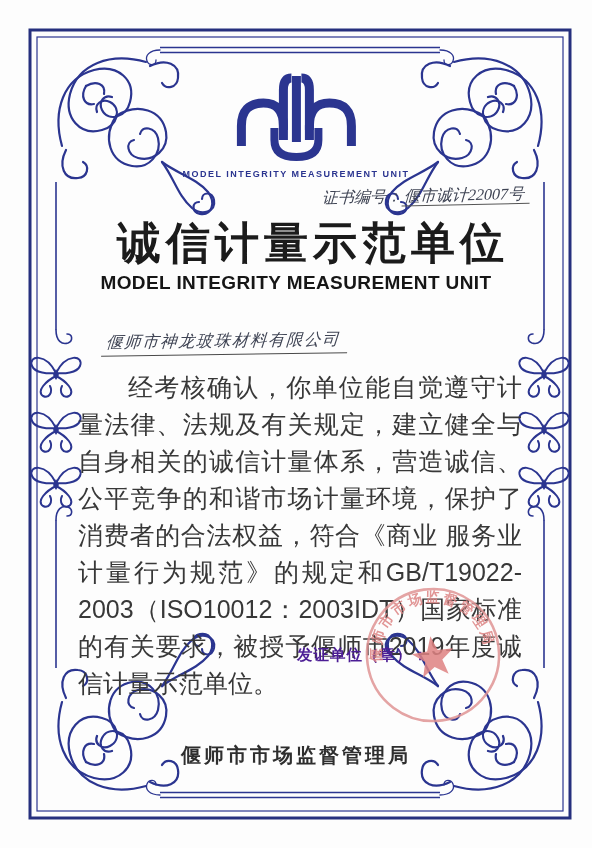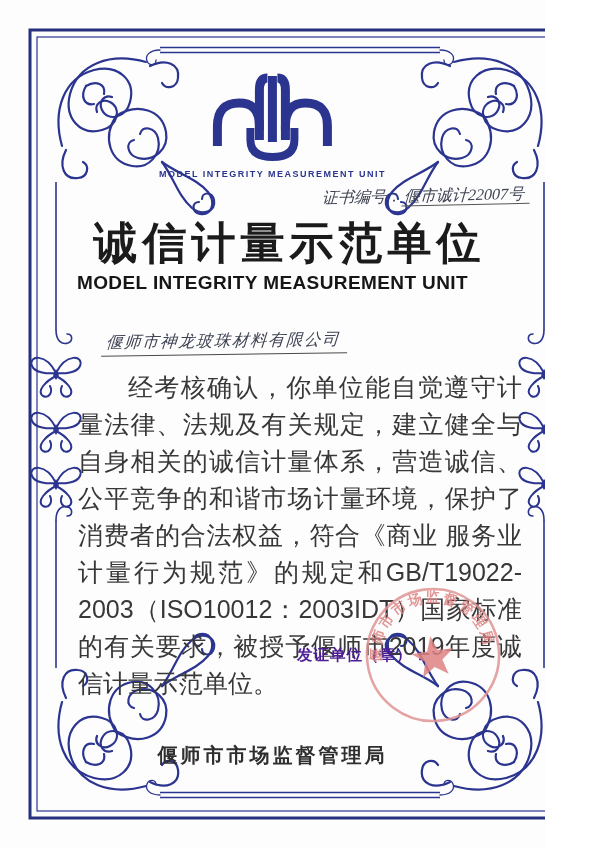--- a/index.html
+++ b/index.html
@@ -5,7 +5,7 @@
   html,body{margin:0;padding:0;background:#ffffff;}
   .page{
     position:relative;width:545px;height:848px;background:#fdfdfd;
-    font-family:"Liberation Sans","DejaVu Sans",sans-serif;overflow:hidden;
+    font-family:"Liberation Sans","DejaVu Sans",sans-serif;overflow:hidden;padding-left:47px;
   }
   .border-art{position:absolute;left:0;top:0;z-index:1;}
   .abs{position:absolute;z-index:2;}

